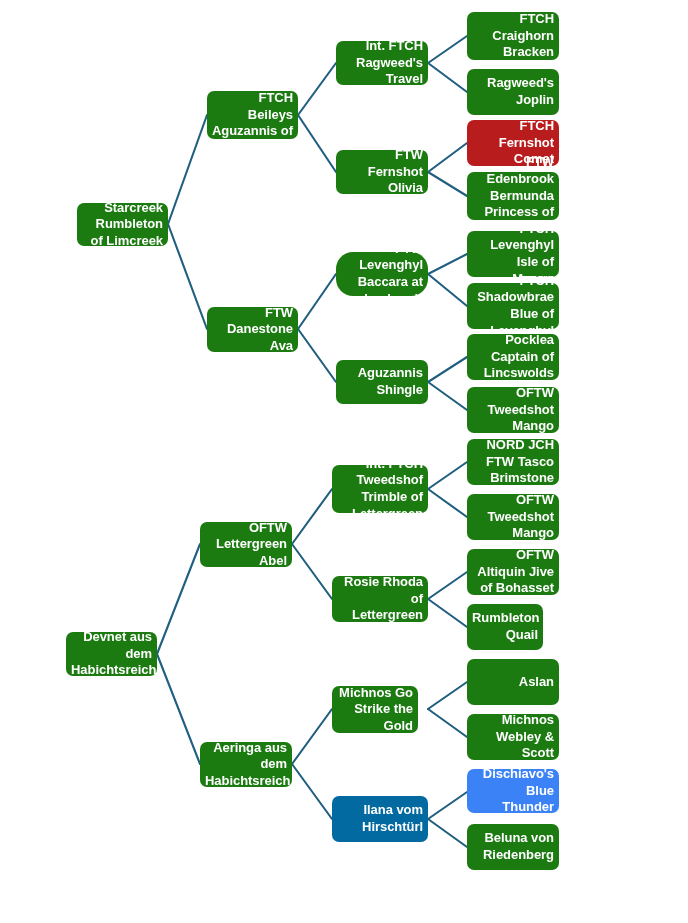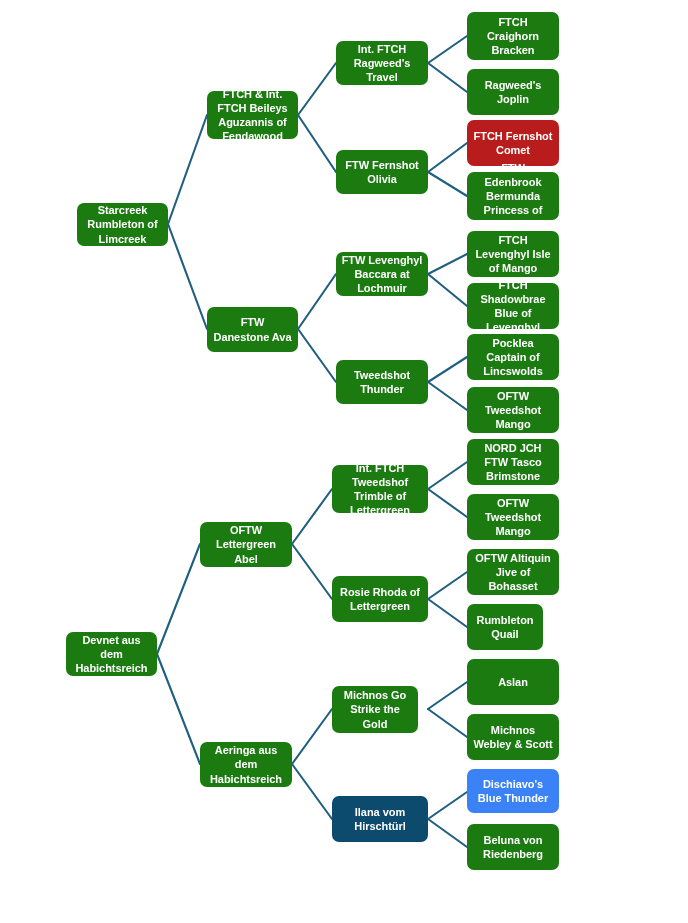--- a/index.html
+++ b/index.html
@@ -40,8 +40,8 @@
     display: flex;
     align-items: center;
     justify-content: center;
-    text-align: center;
-    font-size: 11px;
+    text-align: right;
+    font-size: 13px;
     font-weight: bold;
     line-height: 1.28;
     padding: 2px 5px;

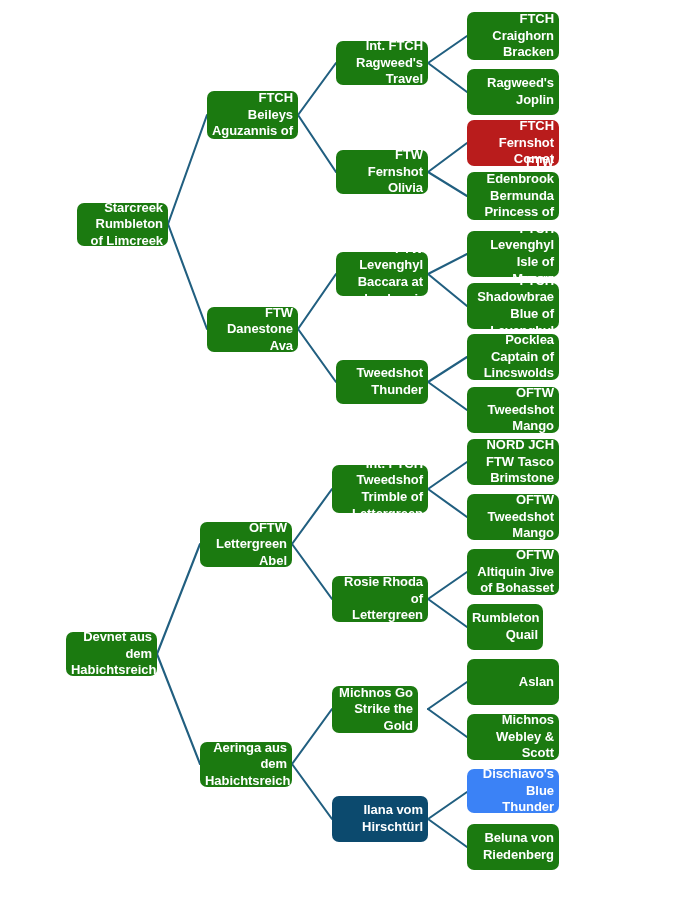--- a/index.html
+++ b/index.html
@@ -102,7 +102,7 @@
       <div class="node" style="left: 336px; top: 150px; width: 92px; height: 44px; background: rgb(27, 122, 16); color: rgb(255, 255, 255);">
         <span>FTW Fernshot Olivia</span>
       </div>
-      <div class="node" style="left: 336px; top: 252px; width: 92px; height: 44px; background: rgb(27, 122, 16); color: rgb(255, 255, 255);">
+      <div class="node" style="left: 336px; top: 252px; width: 92px; height: 44px; background: rgb(27, 122, 16); color: rgb(255, 255, 255); border-radius: 17px;">
         <span>FTW Levenghyl Baccara at Lochmuir</span>
       </div>
       <div class="node" style="left: 336px; top: 360px; width: 92px; height: 44px; background: rgb(27, 122, 16); color: rgb(255, 255, 255);">

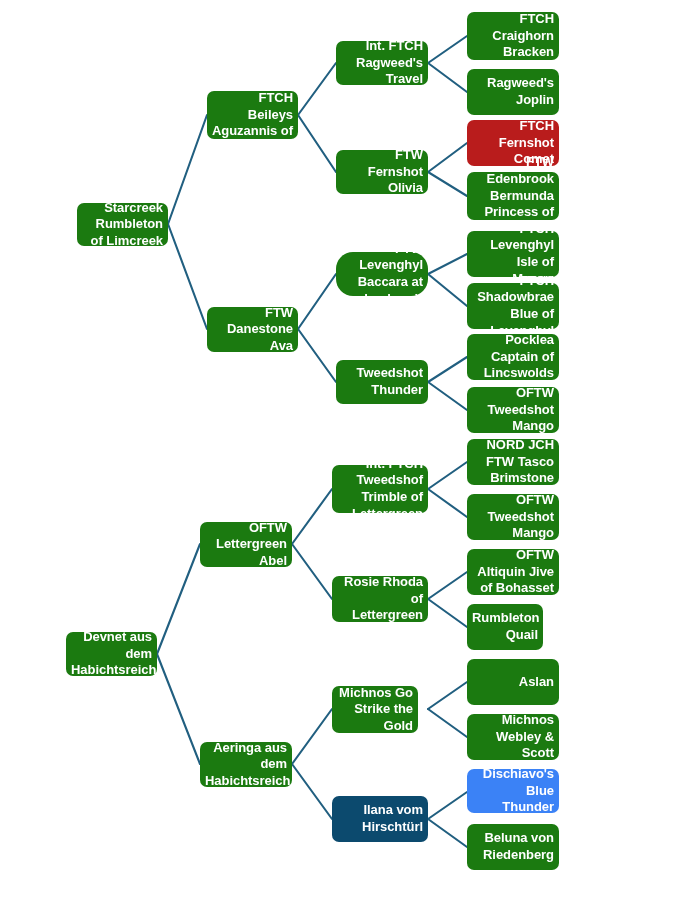--- a/index.html
+++ b/index.html
@@ -106,7 +106,7 @@
         <span>FTW Levenghyl Baccara at Lochmuir</span>
       </div>
       <div class="node" style="left: 336px; top: 360px; width: 92px; height: 44px; background: rgb(27, 122, 16); color: rgb(255, 255, 255);">
-        <span>Tweedshot Thunder</span>
+        <span>Aguzannis Shingle</span>
       </div>
       <div class="node" style="left: 467px; top: 12px; width: 92px; height: 48px; background: rgb(27, 122, 16); color: rgb(255, 255, 255);">
         <span>FTCH Craighorn Bracken</span>

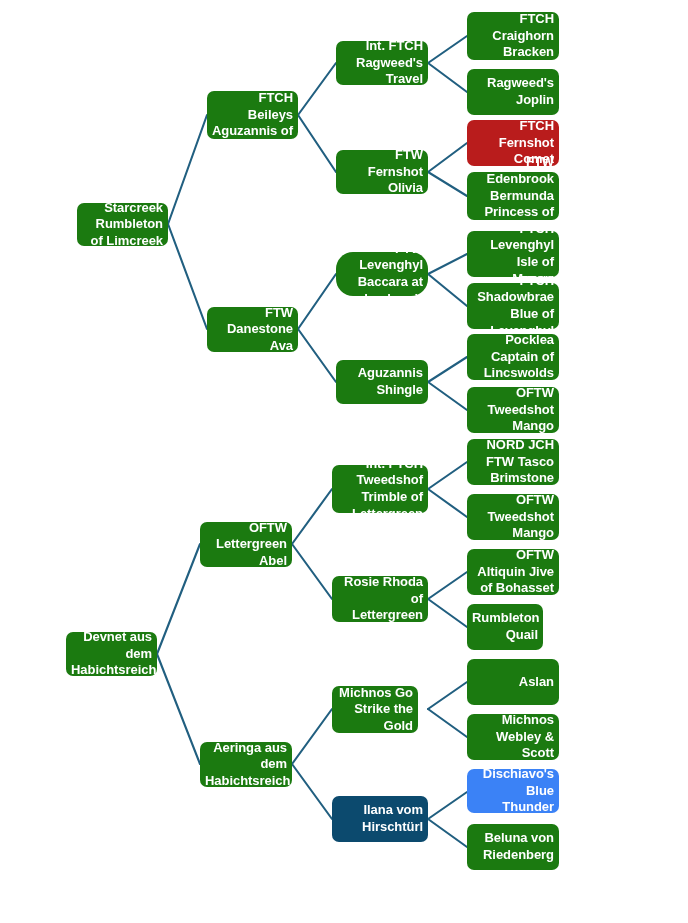--- a/index.html
+++ b/index.html
@@ -150,7 +150,7 @@
       <div class="node" style="left: 332px; top: 686px; width: 86px; height: 47px; background: rgb(27, 122, 16); color: rgb(255, 255, 255);">
         <span>Michnos Go Strike the Gold</span>
       </div>
-      <div class="node" style="left: 332px; top: 796px; width: 96px; height: 46px; background: #0c4a6e; color: rgb(255, 255, 255);">
+      <div class="node" style="left: 332px; top: 796px; width: 96px; height: 46px; background: #0369a1; color: rgb(255, 255, 255);">
         <span>Ilana vom Hirschtürl</span>
       </div>
       <div class="node" style="left: 467px; top: 439px; width: 92px; height: 46px; background: rgb(27, 122, 16); color: rgb(255, 255, 255);">

